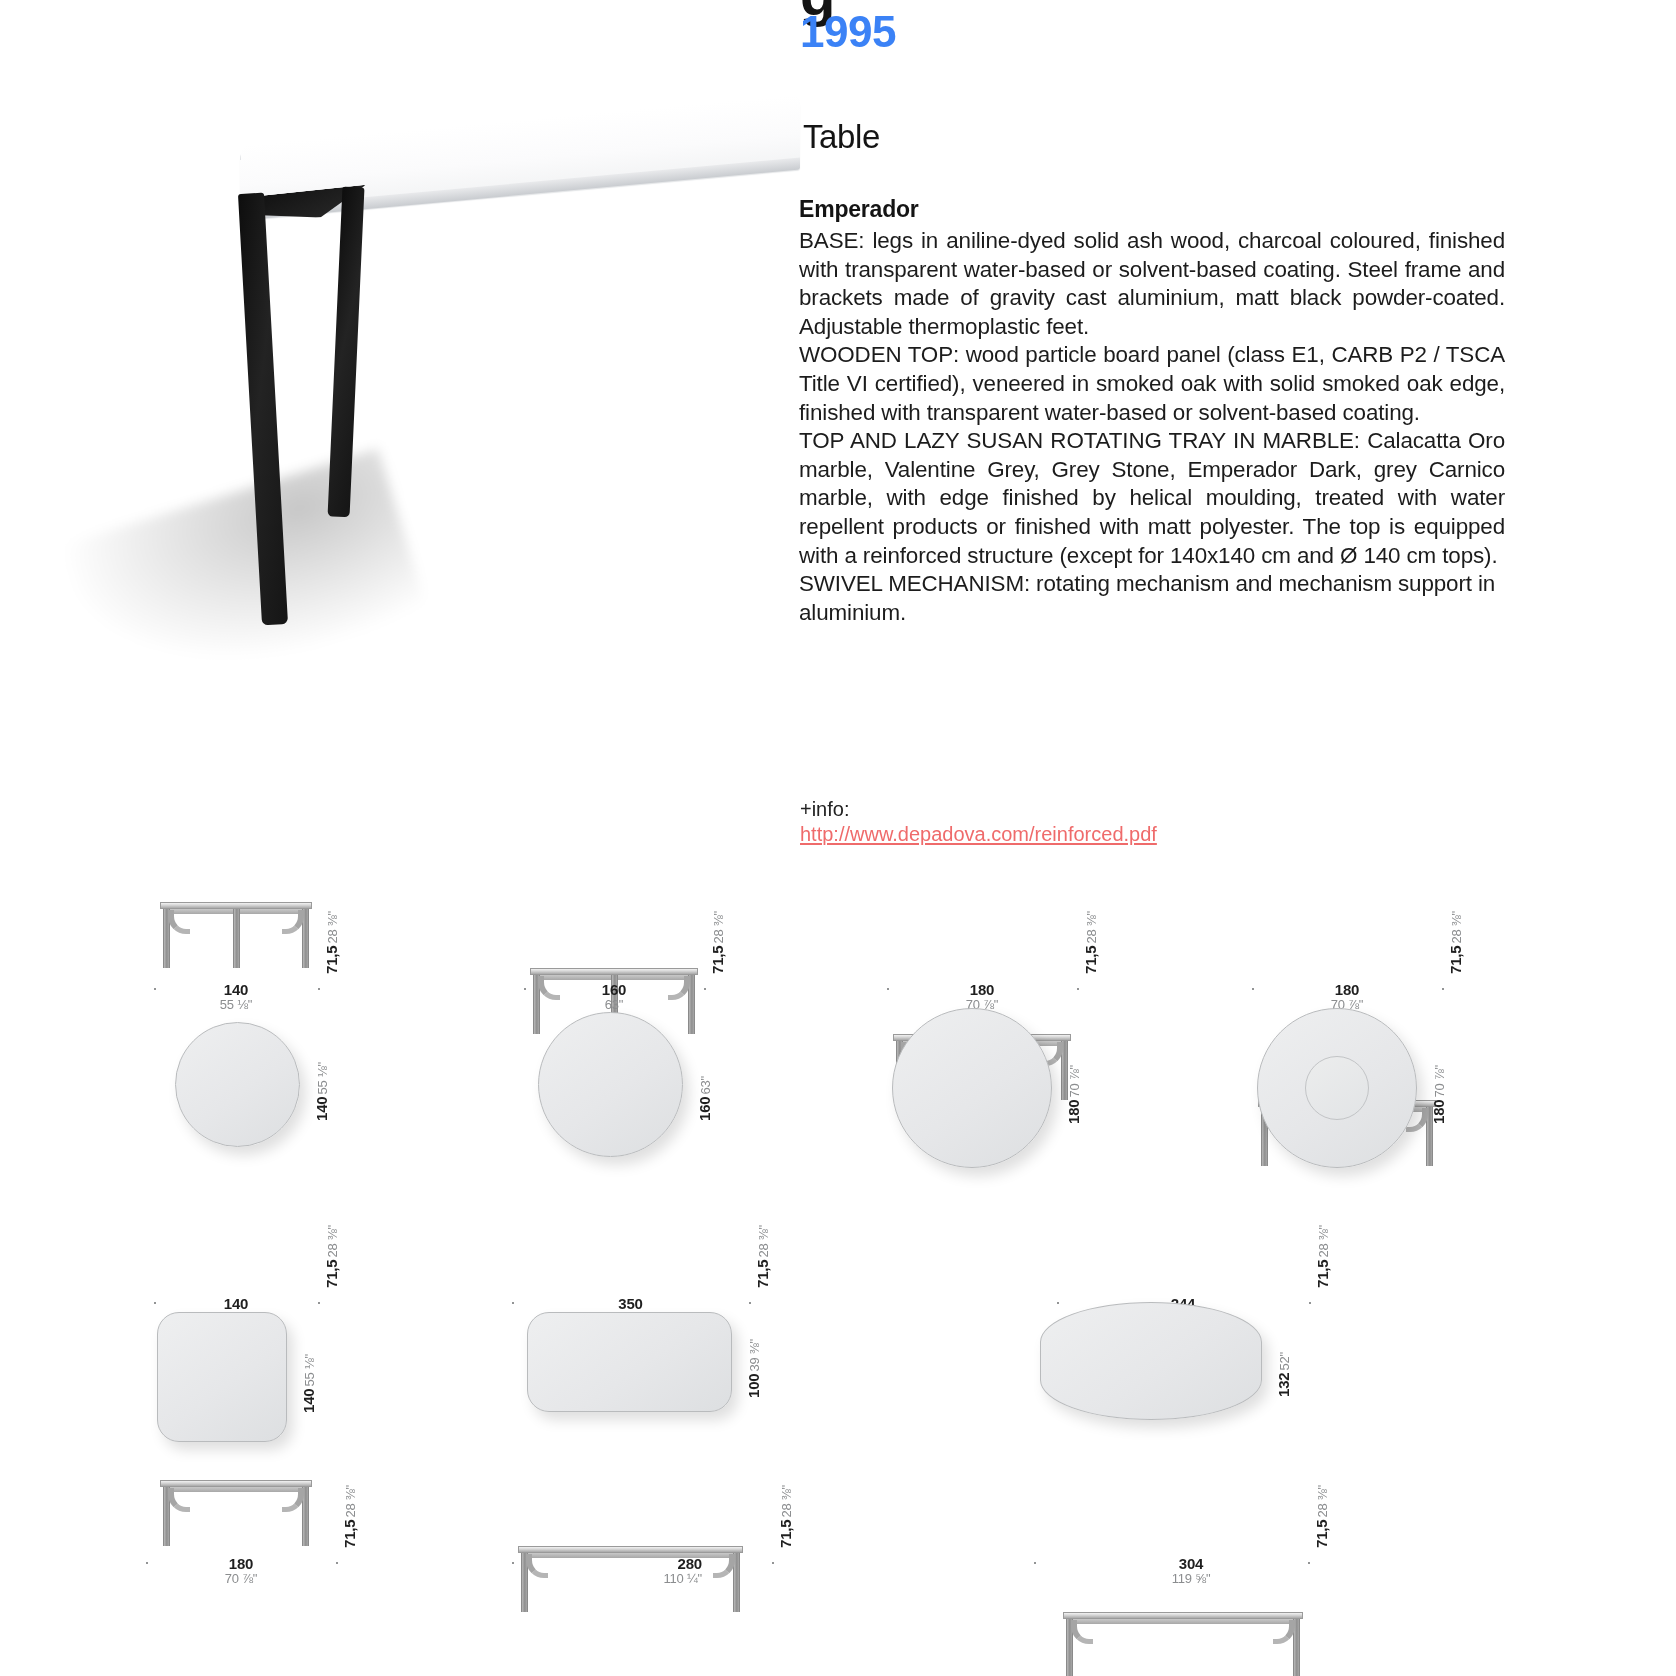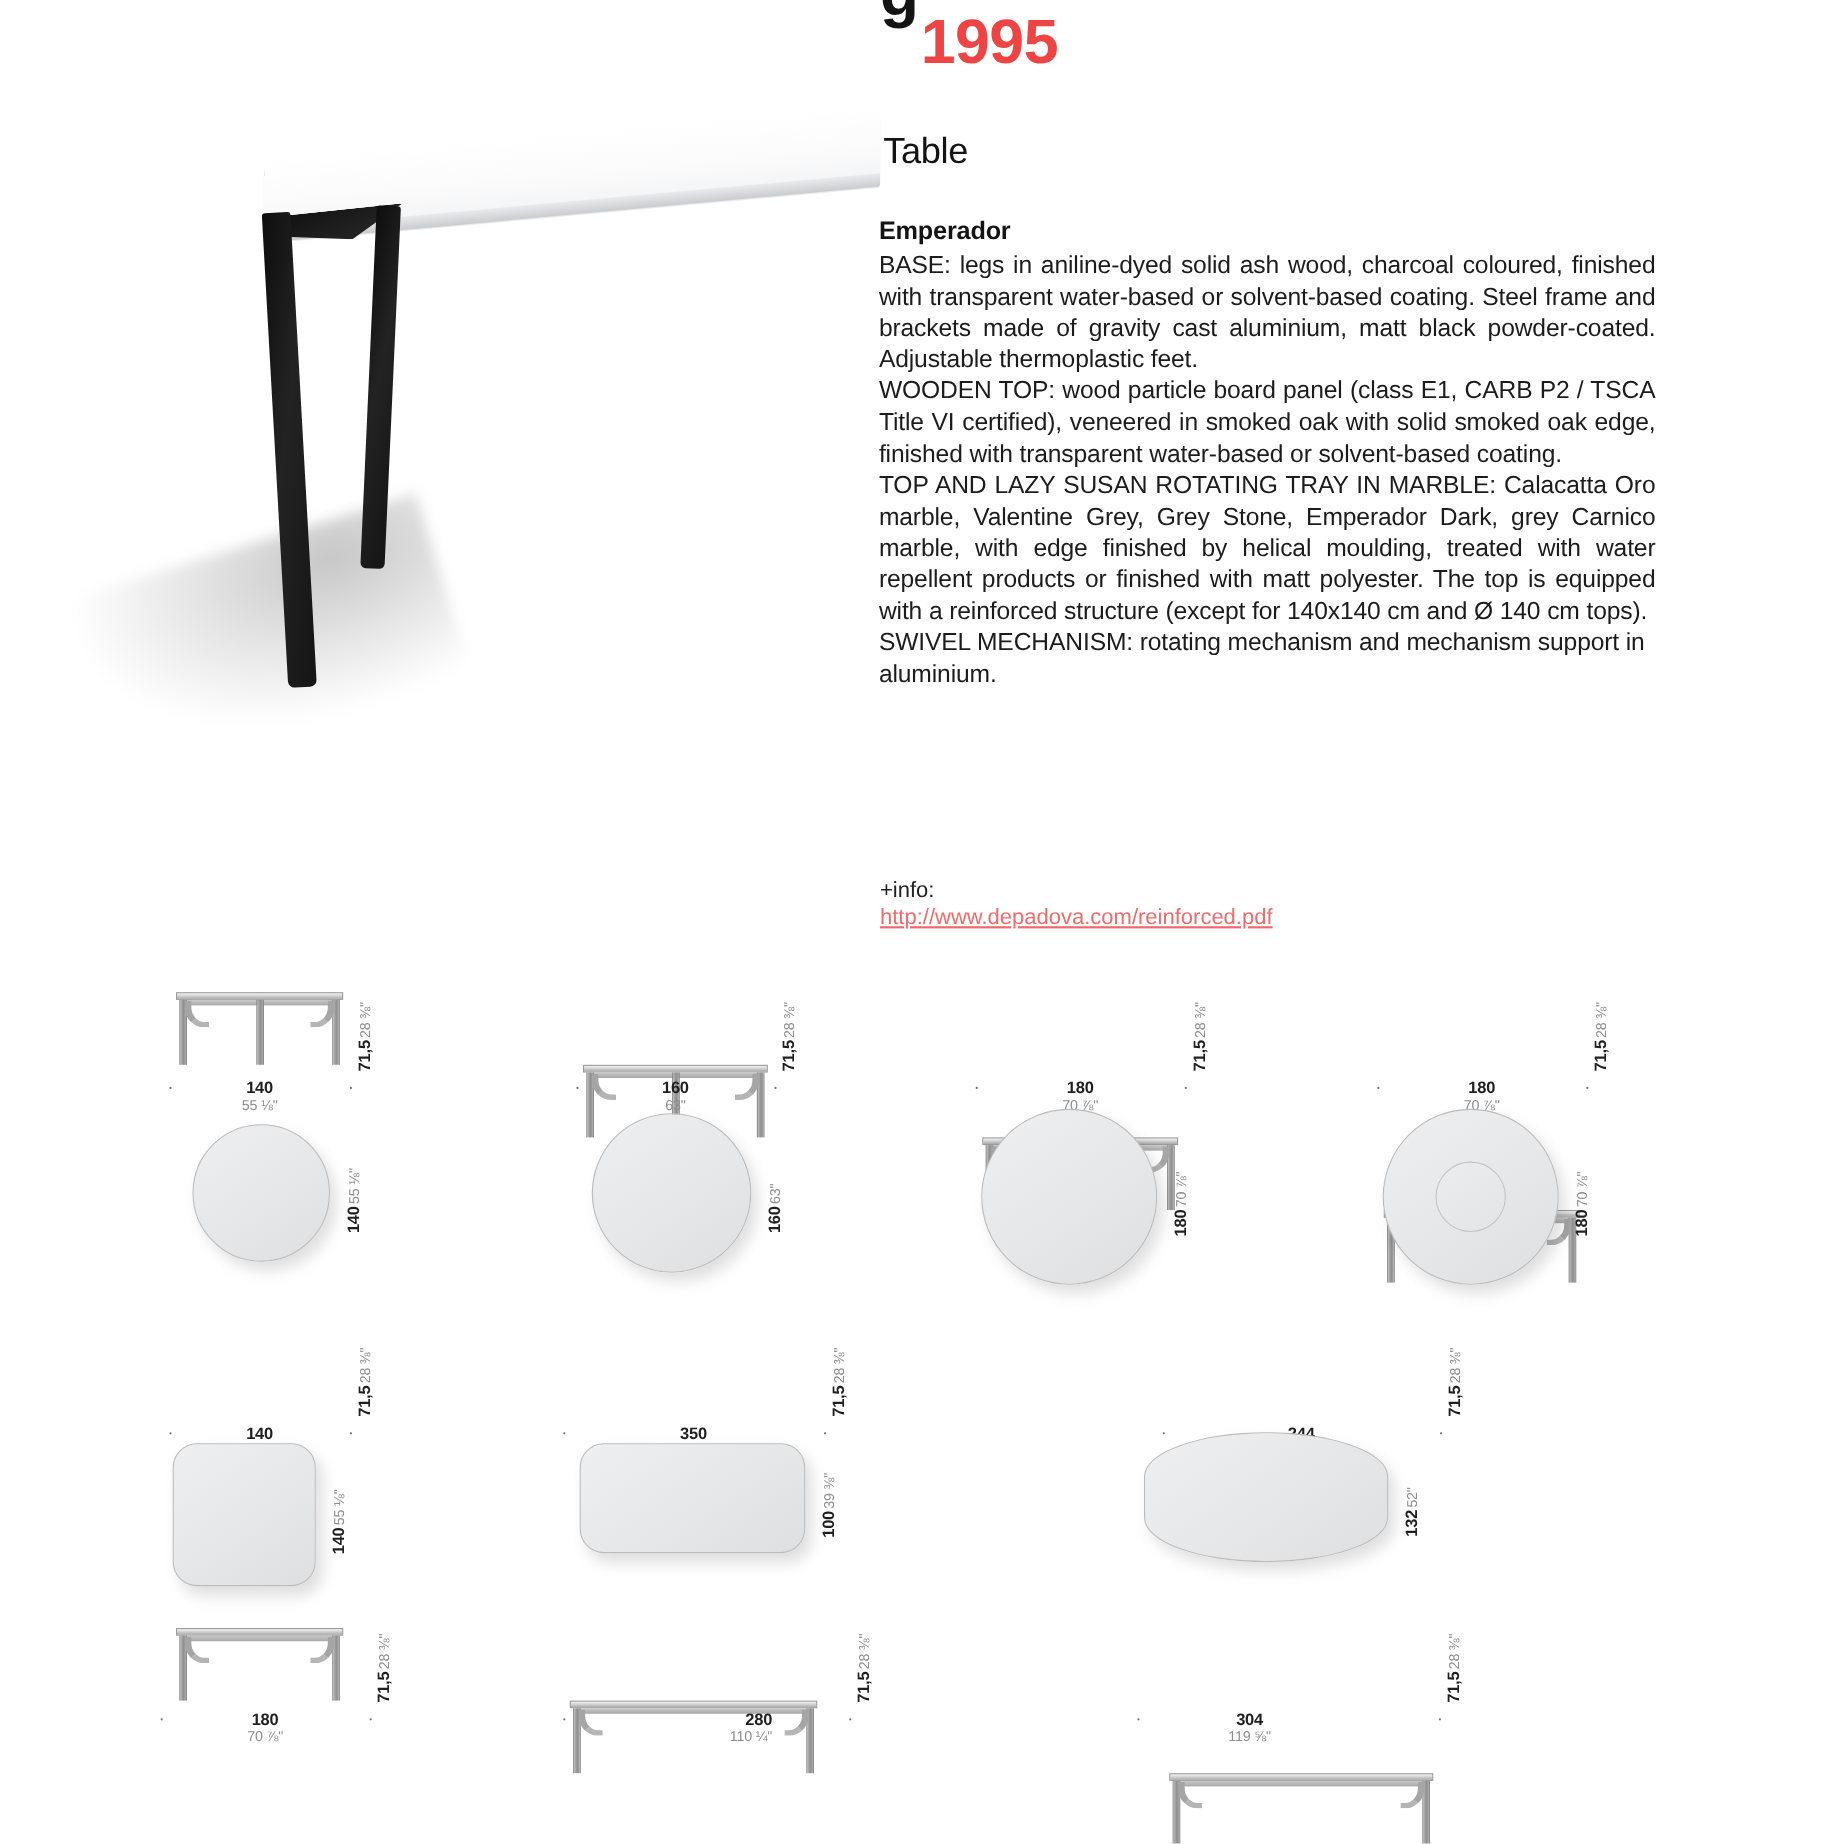--- a/index.html
+++ b/index.html
@@ -21,8 +21,8 @@
   }
   #year-line {
     position: absolute; left: 800px; top: 10px;
-    font-size: 57px; font-weight: bold; letter-spacing: -0.5px;
-    color: #ef4444; line-height: 1.0; margin-left: 37px;
+    font-size: 44px; font-weight: bold; letter-spacing: -0.5px;
+    color: #3b82f6; line-height: 1.0;
   }
   #product-type {
     position: absolute; left: 803px; top: 118px;

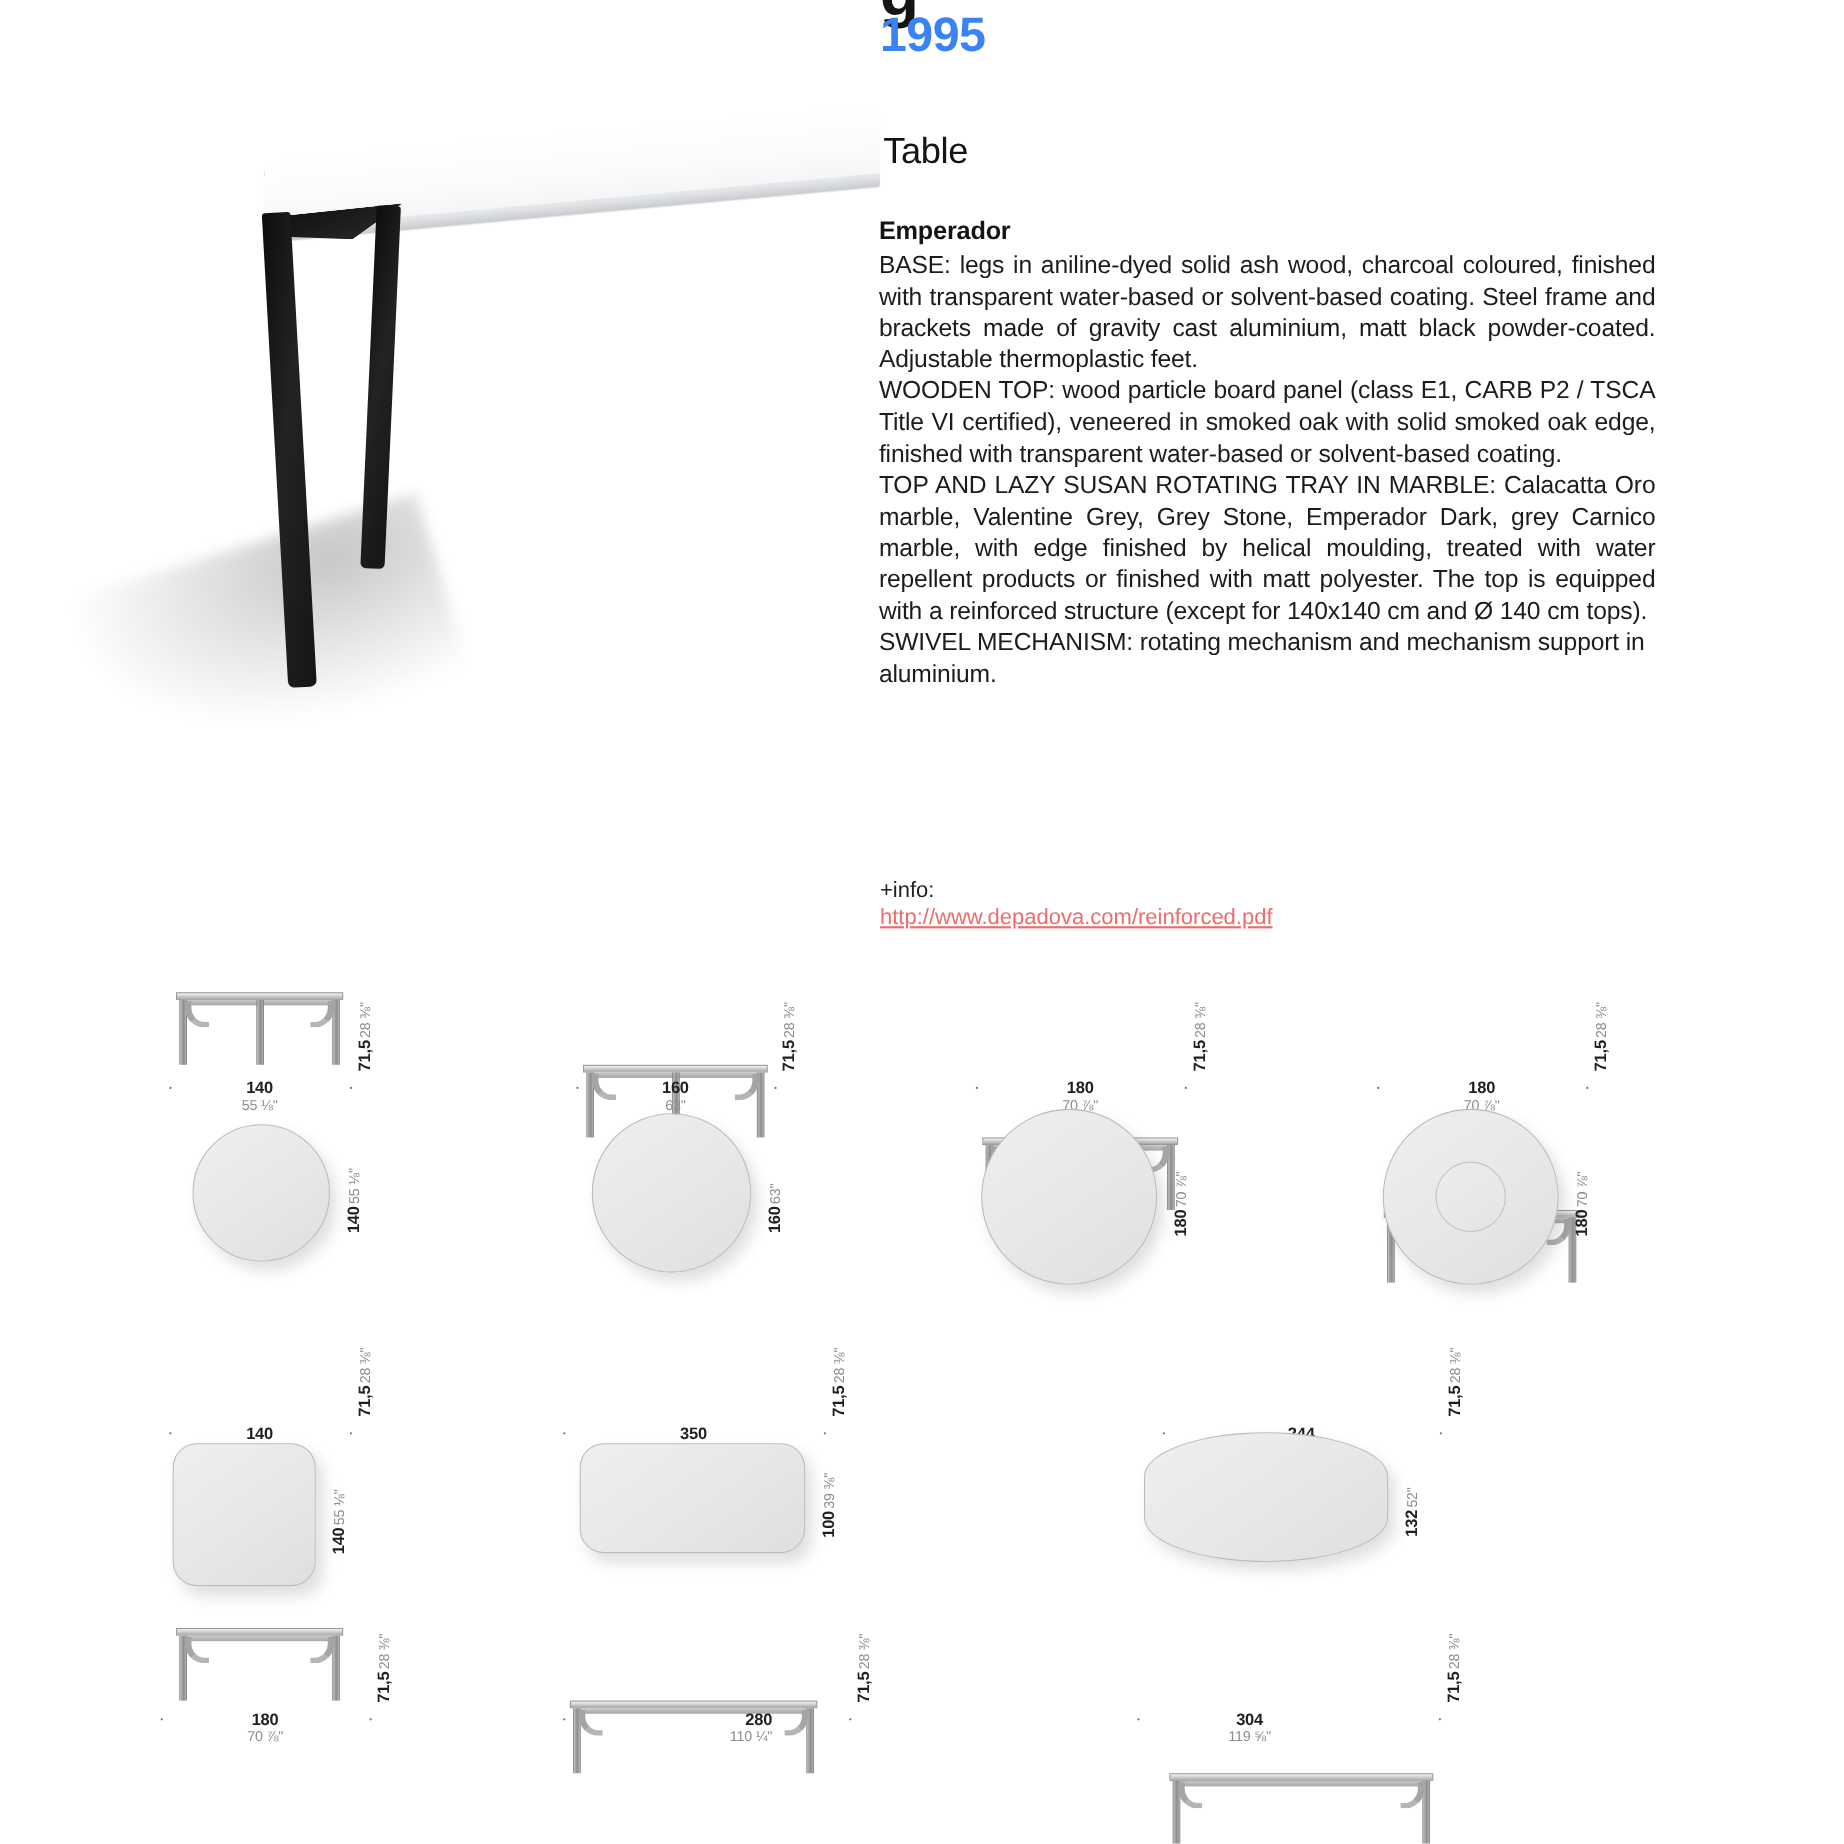--- a/index.html
+++ b/index.html
@@ -355,7 +355,7 @@
     <div class="tick" style="left: 512px; top: 682px;"></div>
     <div class="tick" style="left: 772px; top: 682px;"></div>
     <div class="dim-v" style="left: 1314px; top: 668px;"><span class="cm">71,5</span><span class="inch">28 ⅜"</span></div>
-    <div class="dim-h" style="left: 1076px; top: 676px; width: 120px;">
+    <div class="dim-h" style="left: 1131px; top: 676px; width: 120px;">
       <div class="cm">304</div>
       <div class="inch">119 ⅝"</div>
     </div>

